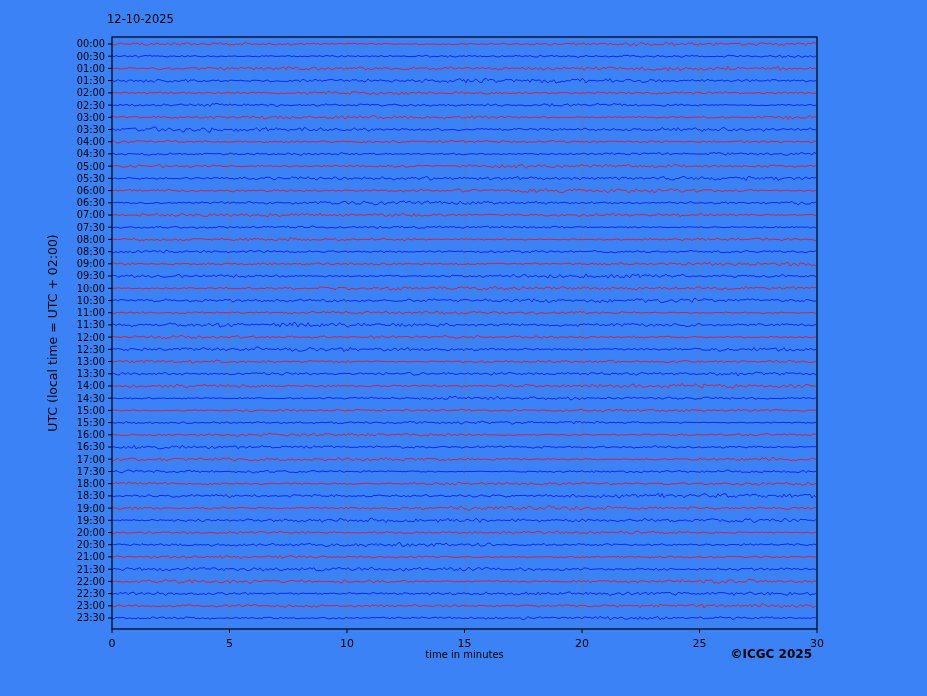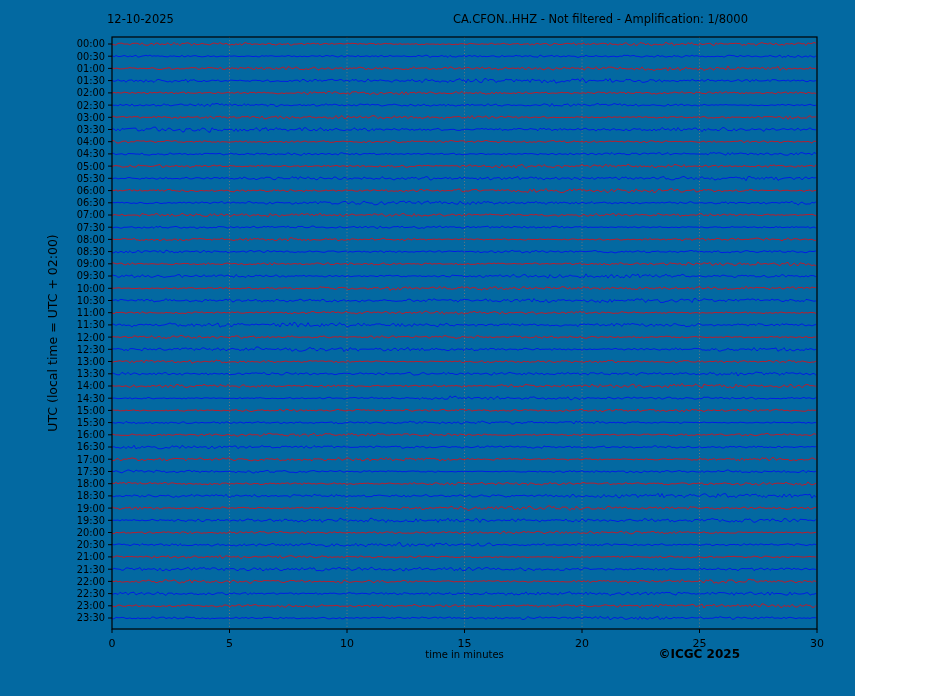--- a/index.html
+++ b/index.html
@@ -5,8 +5,8 @@
   html,body{margin:0;padding:0;background:#fff;}
   .figure{
     position:relative;
-    width:855px;height:696px;
-    background:#0369a1;
+    width:927px;height:696px;
+    background:#3b82f6;
     font-family:"DejaVu Sans","Liberation Sans",sans-serif;
     color:#000;
     overflow:hidden;

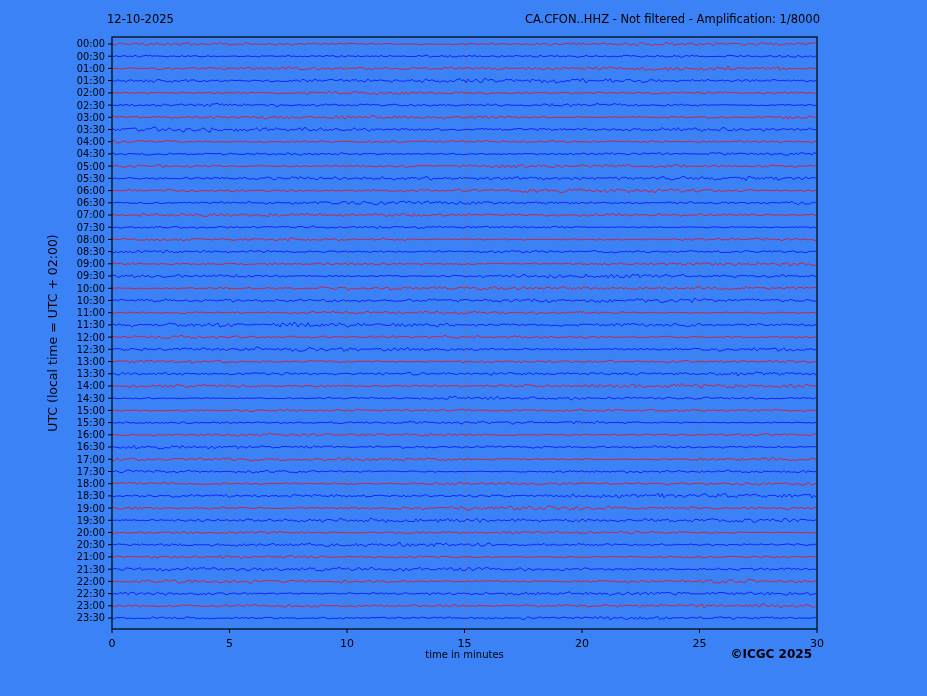--- a/index.html
+++ b/index.html
@@ -40,7 +40,6 @@
 
 <div class="figure">
   <div class="title-left">12-10-2025</div>
-  <div class="title-right">CA.CFON..HHZ - Not filtered - Amplification: 1/8000</div>
   <div class="ylabel">UTC (local time = UTC + 02:00)</div>
   <svg id="plot" width="927" height="696" viewBox="0 0 927 696">
       <line x1="229.5" y1="37" x2="229.5" y2="629" stroke="#777777" stroke-width="0.9" stroke-dasharray="1 2.2"></line>

